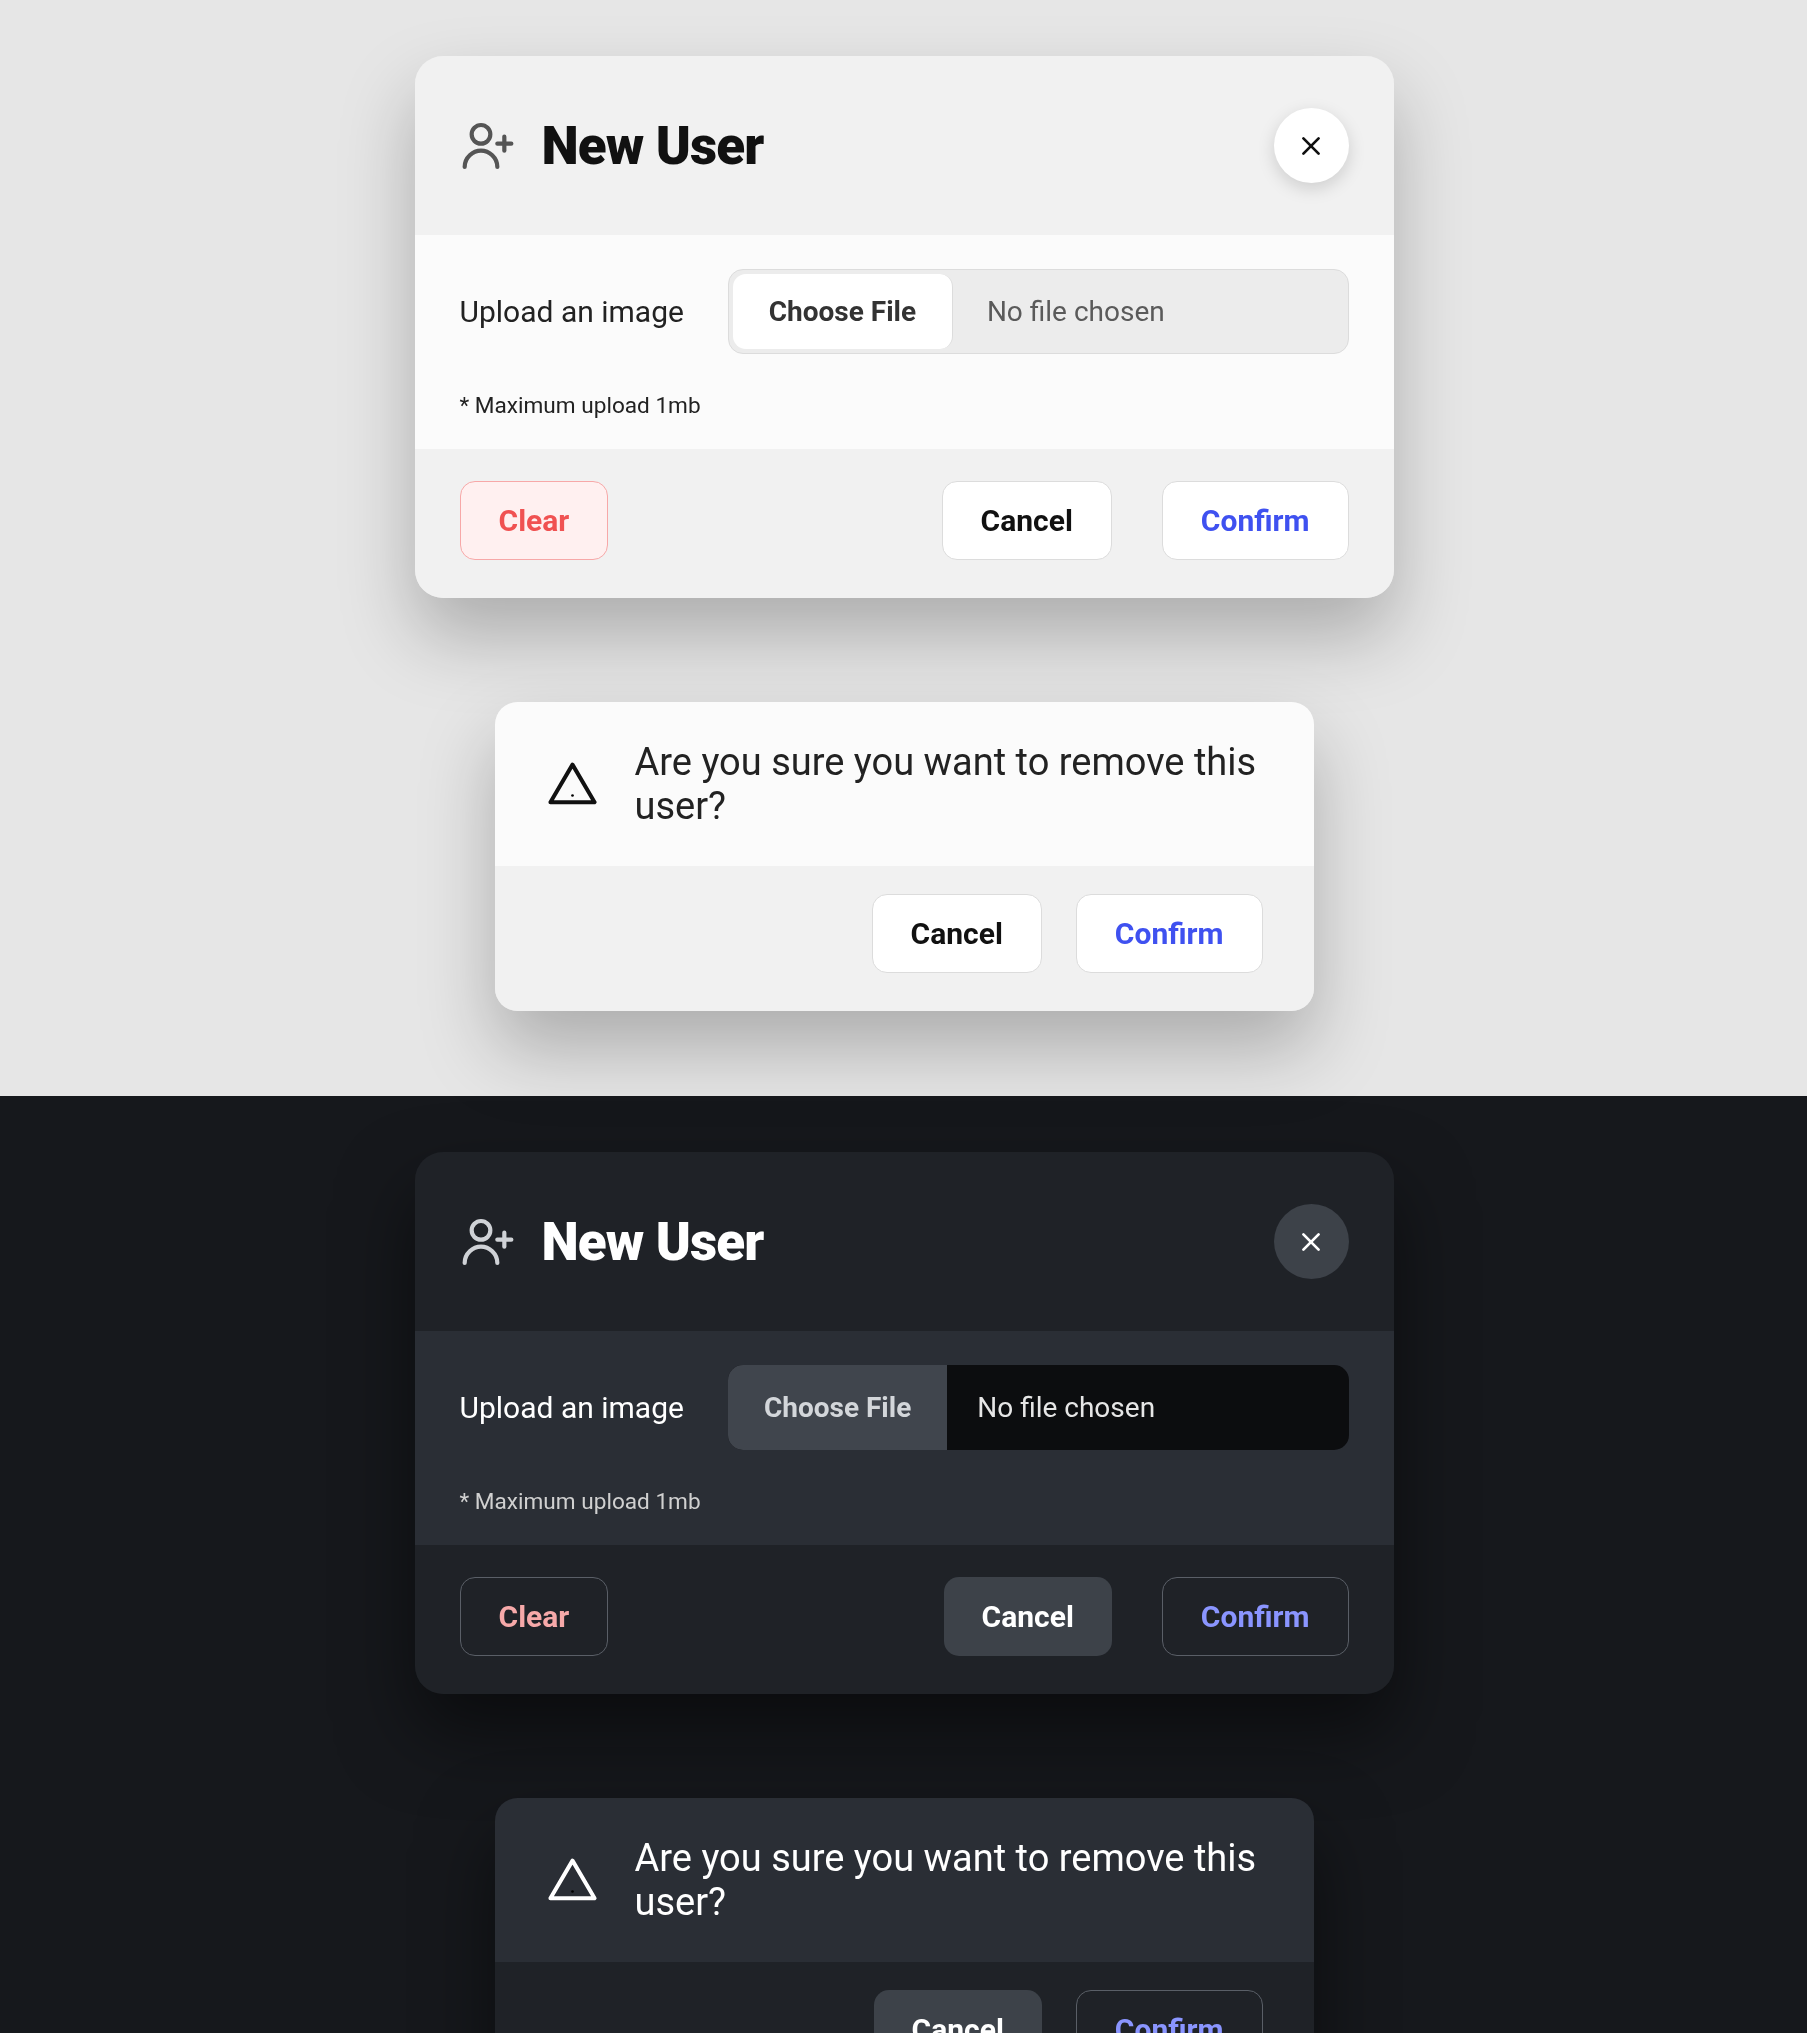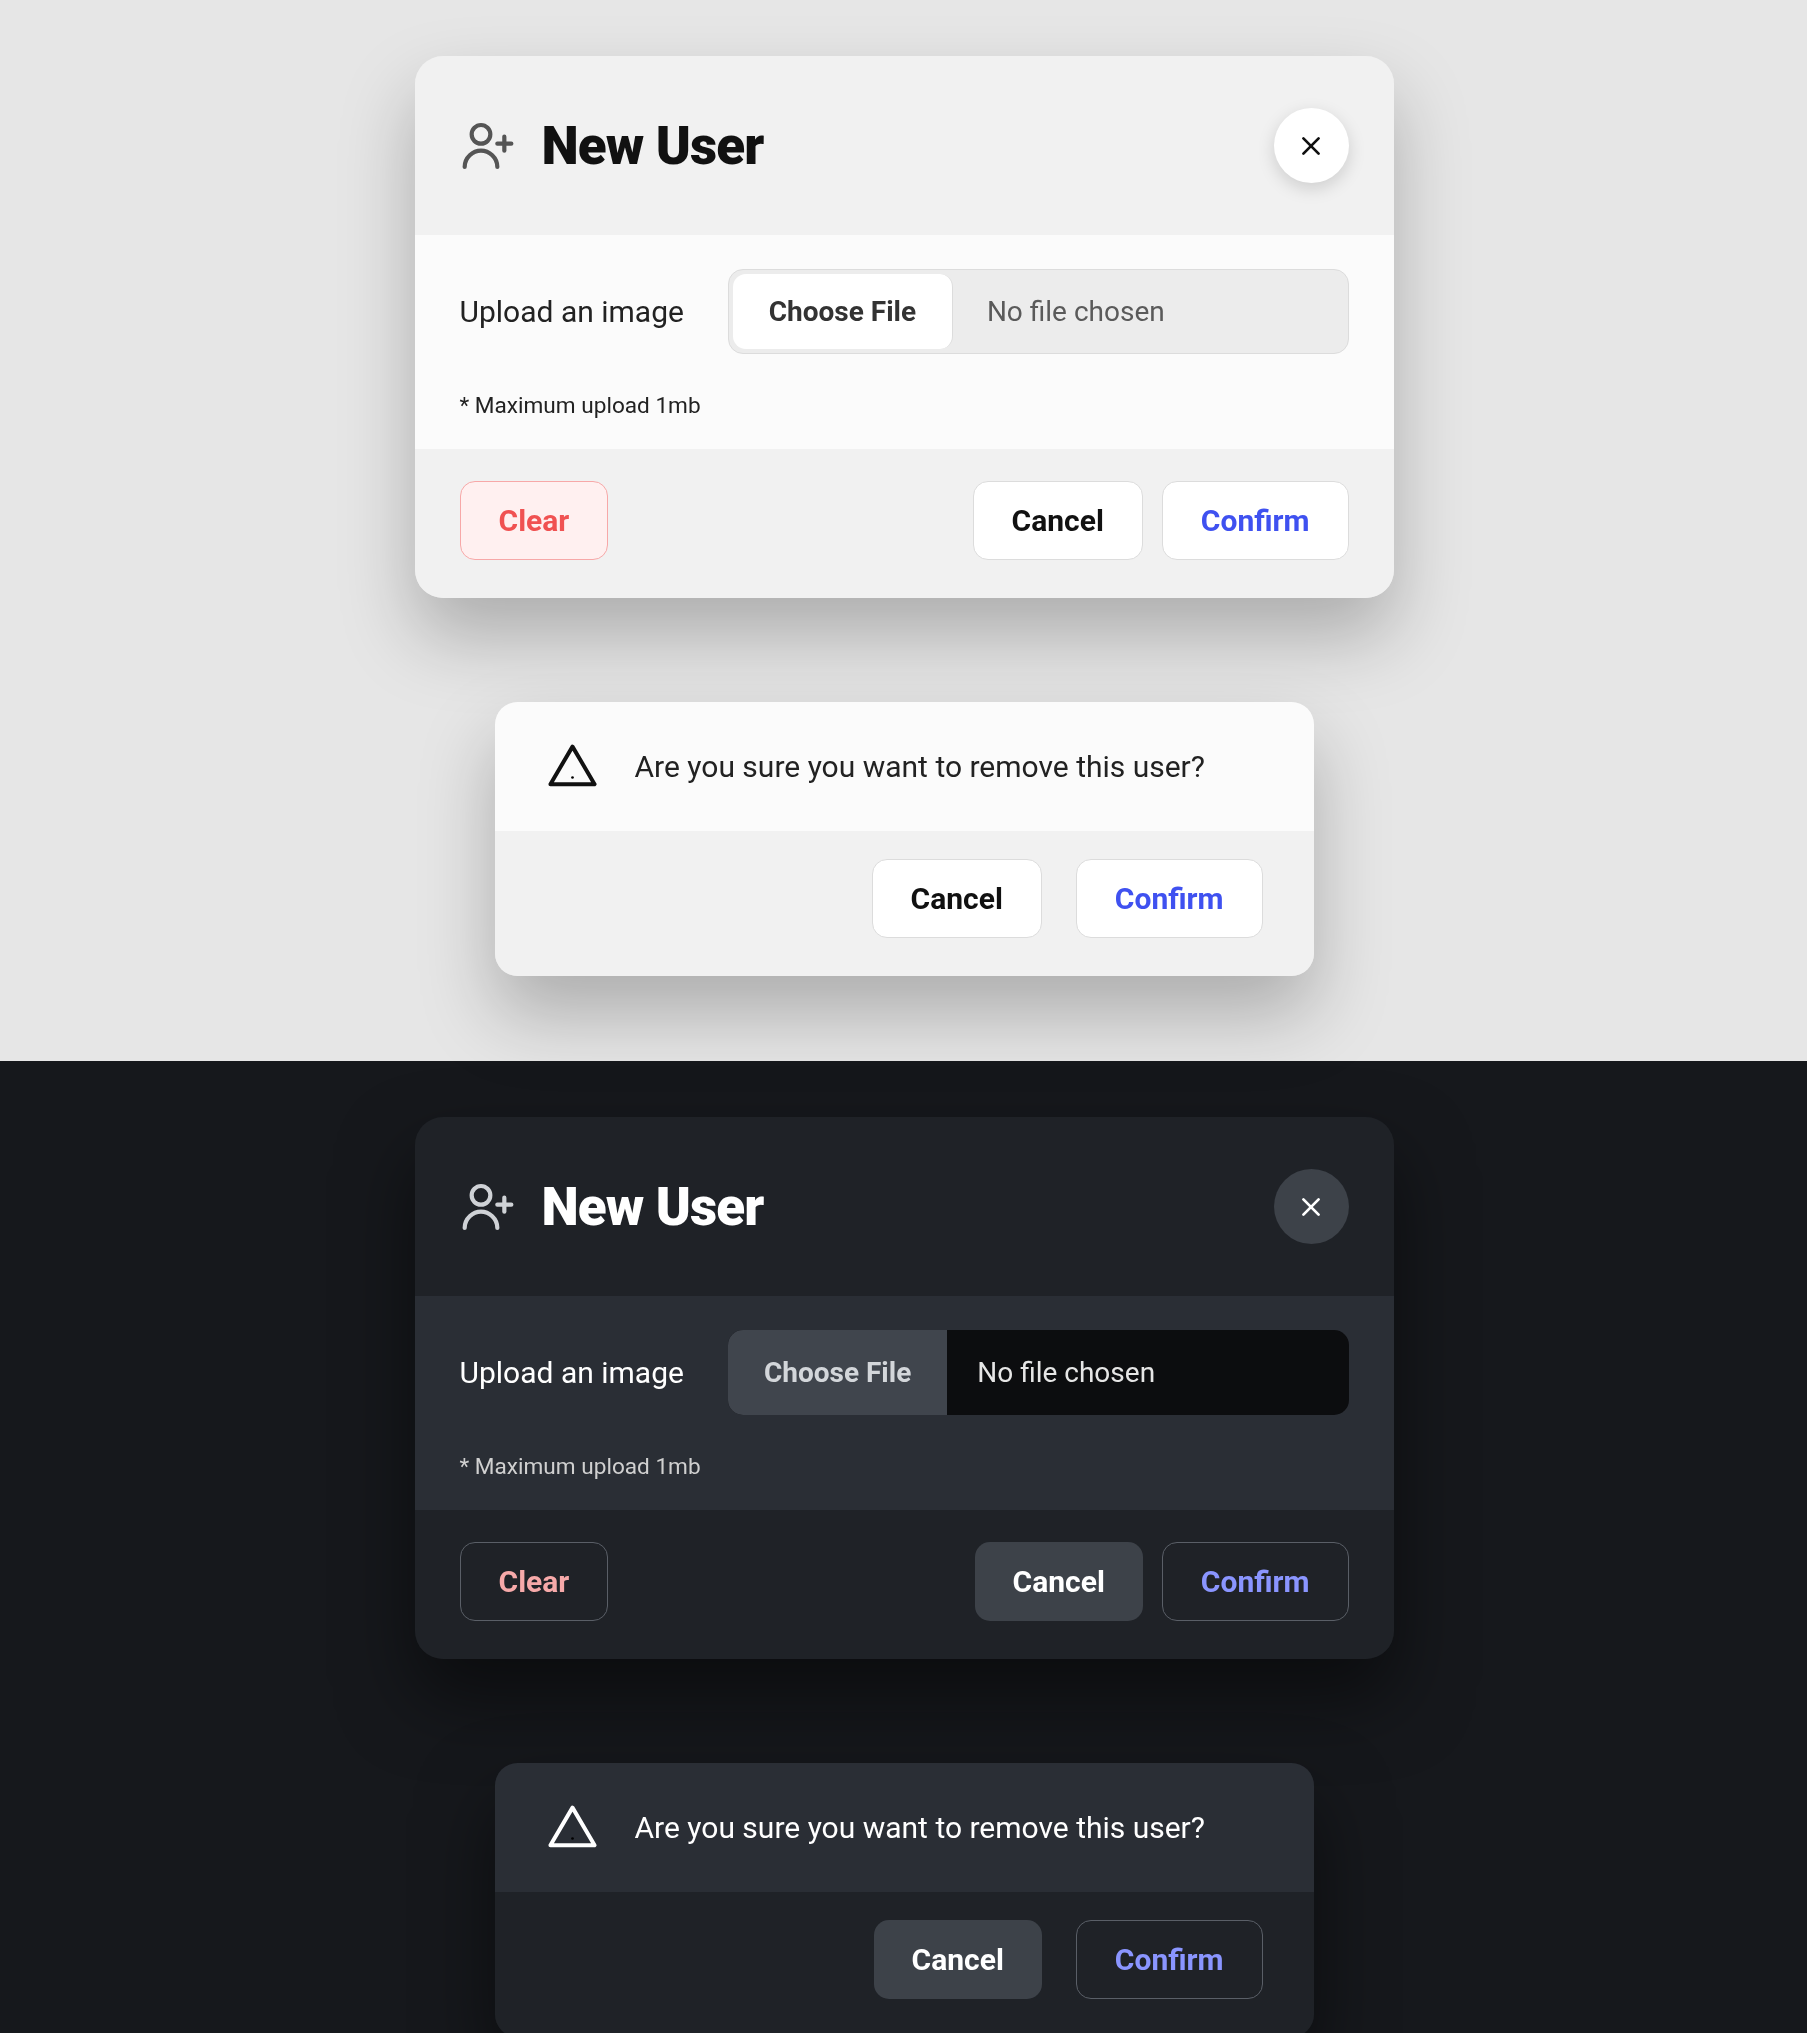--- a/index.html
+++ b/index.html
@@ -101,7 +101,7 @@
   .modal-footer {
     display: flex;
     padding: 32px 45px 38px;
-    gap: 19px;
+    gap: 50px;
   }
   .light .modal-footer { background: #f1f1f1; }
   .dark  .modal-footer { background: #1f2227; }

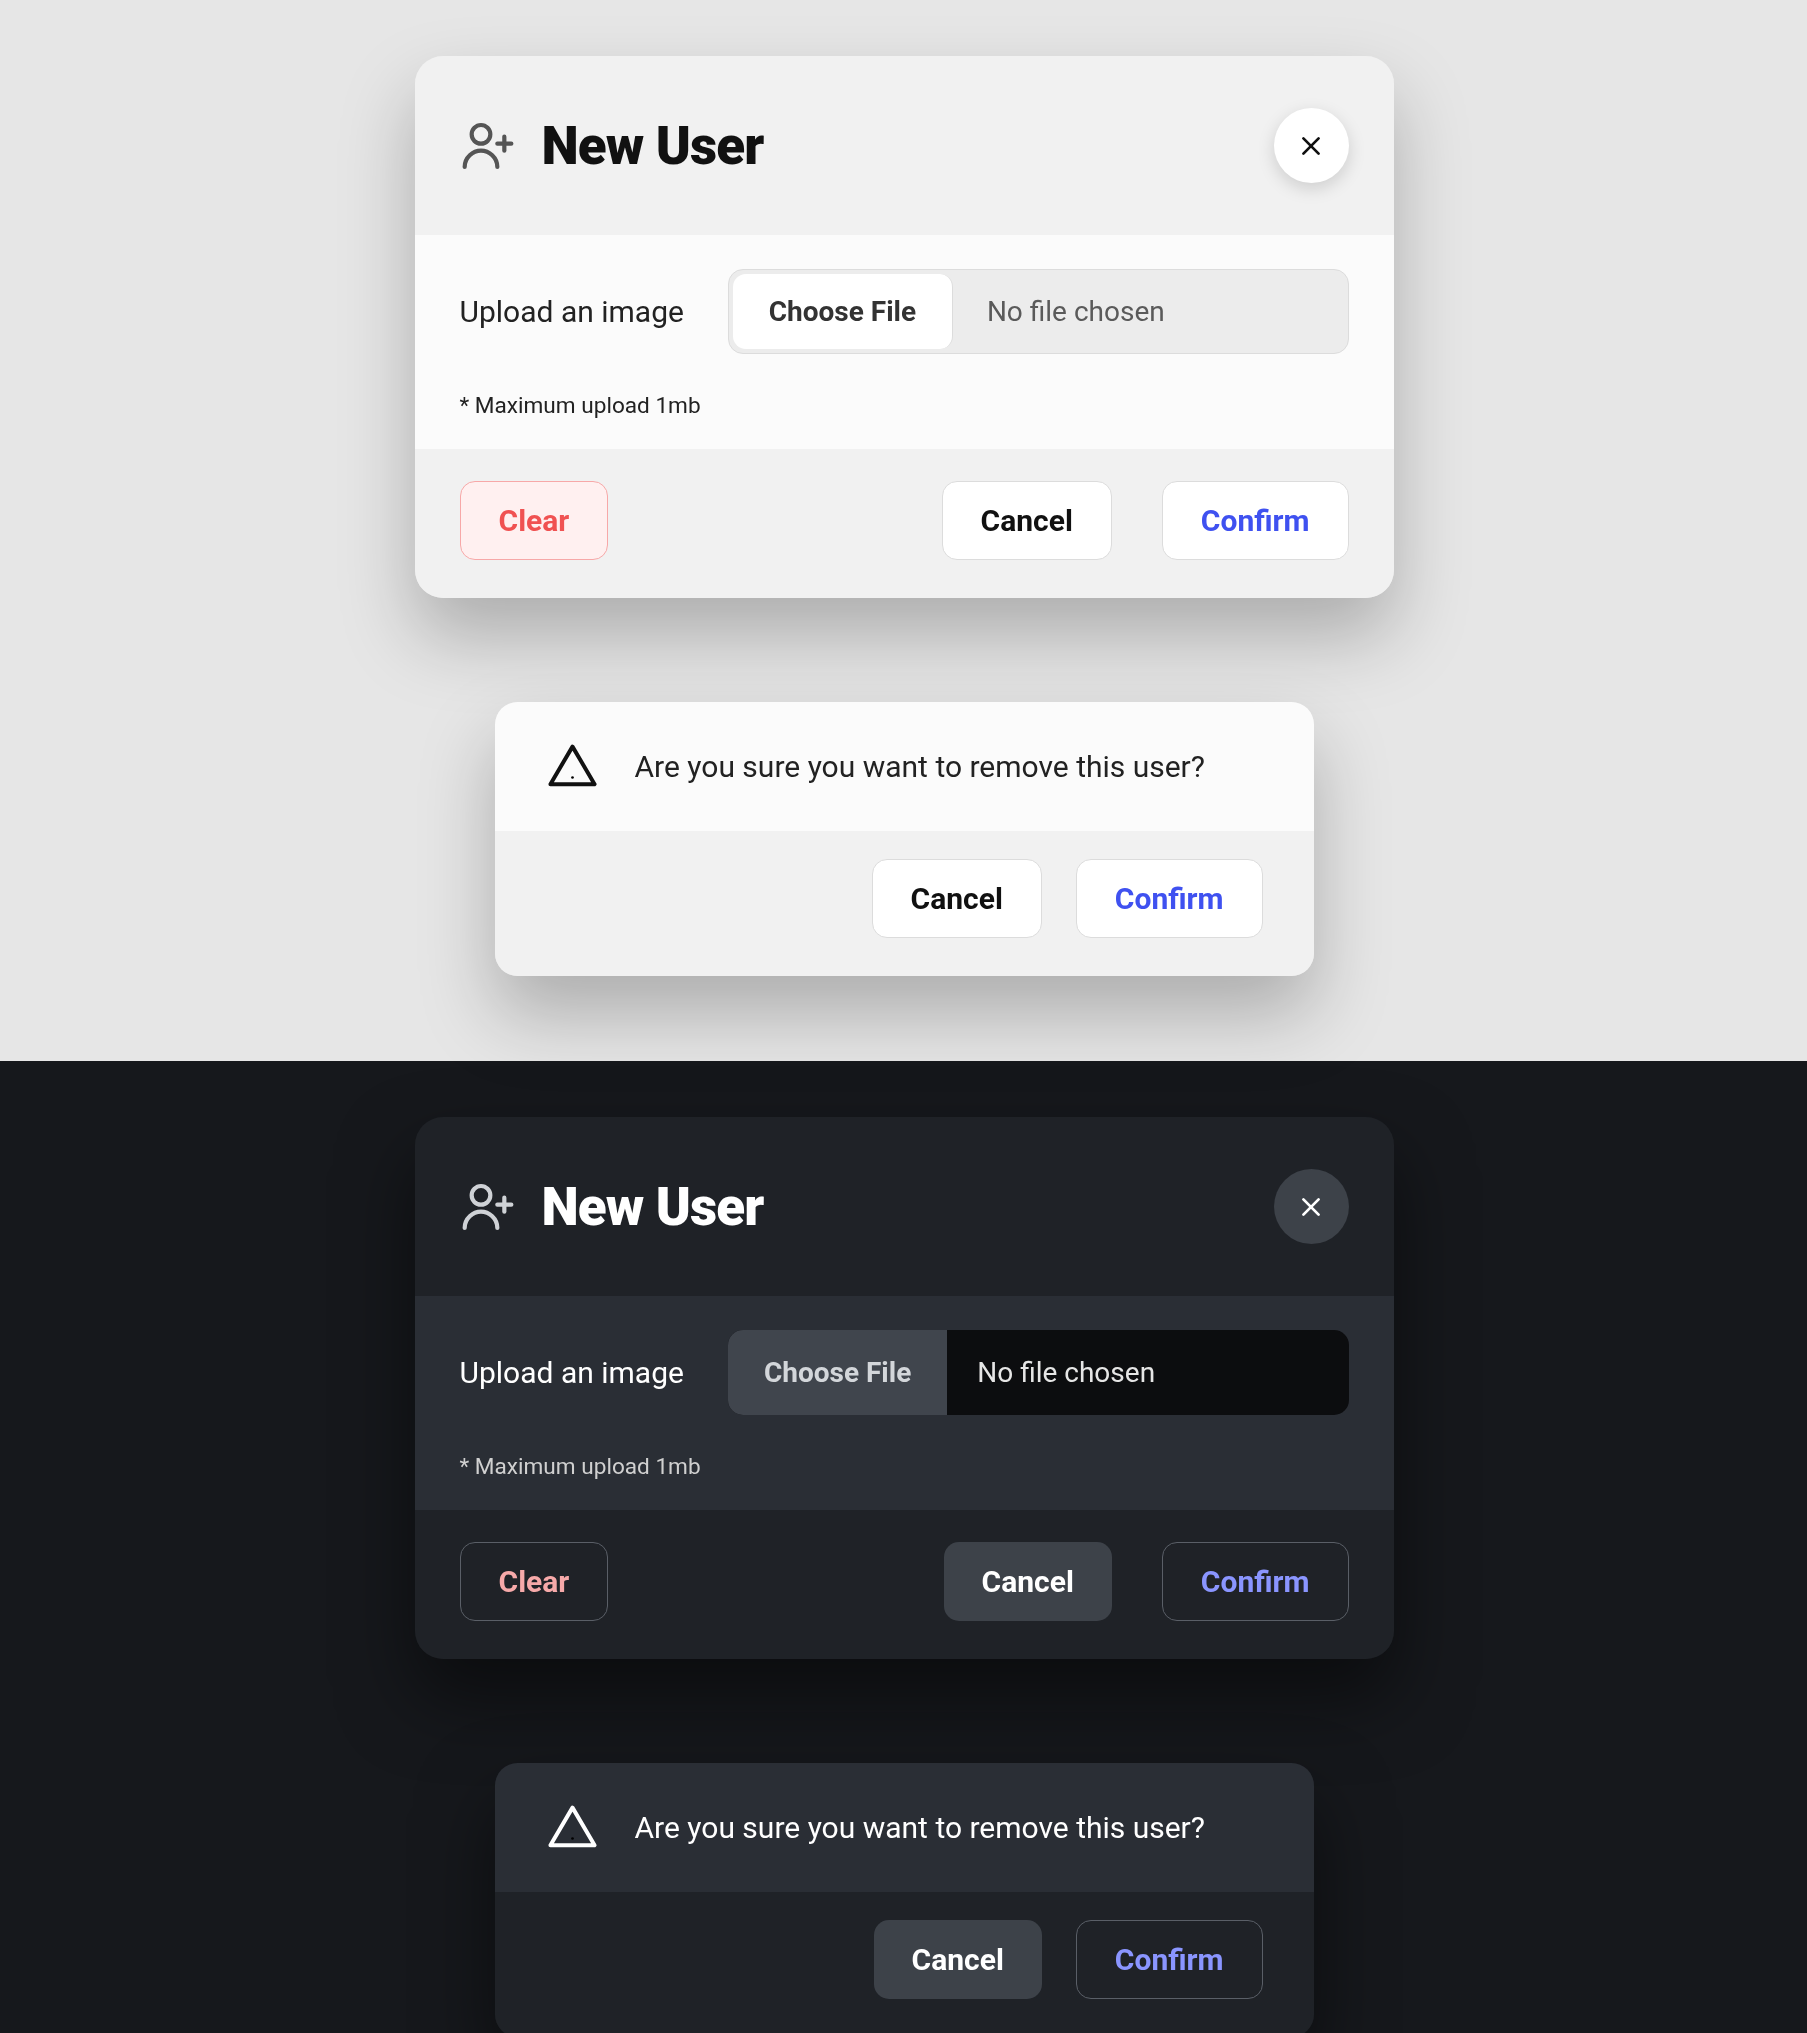--- a/index.html
+++ b/index.html
@@ -144,7 +144,7 @@
   .light .dialog-body { background: #fbfbfb; }
   .dark  .dialog-body { background: #2a2e35; }
 
-  .dialog-text { font-size: 30px; }
+  .dialog-text { font-size: 38px; }
   .light .dialog-text { color: #222; }
   .dark  .dialog-text { color: #fff; }
 

